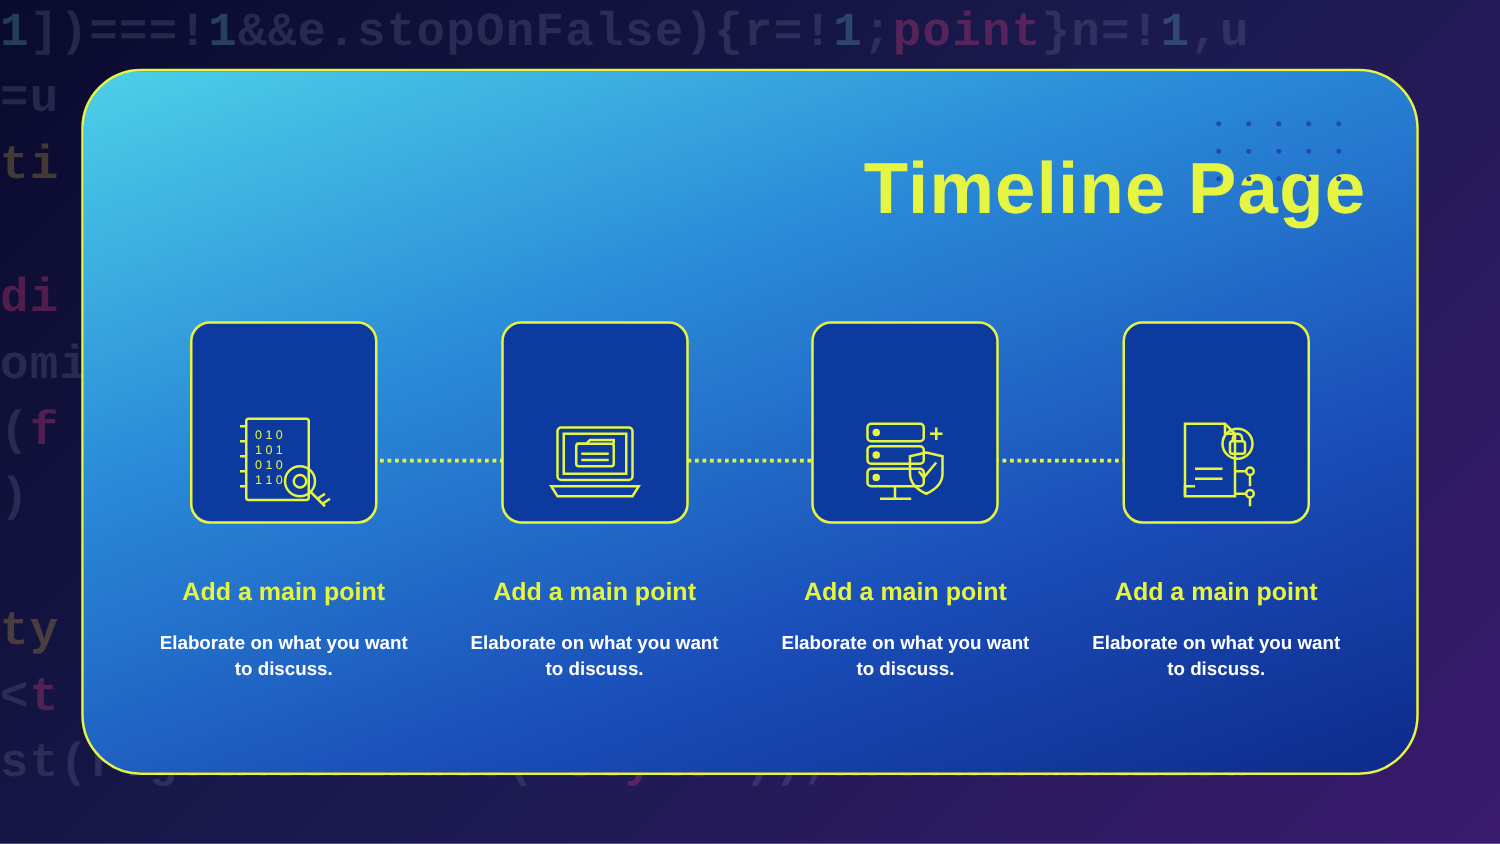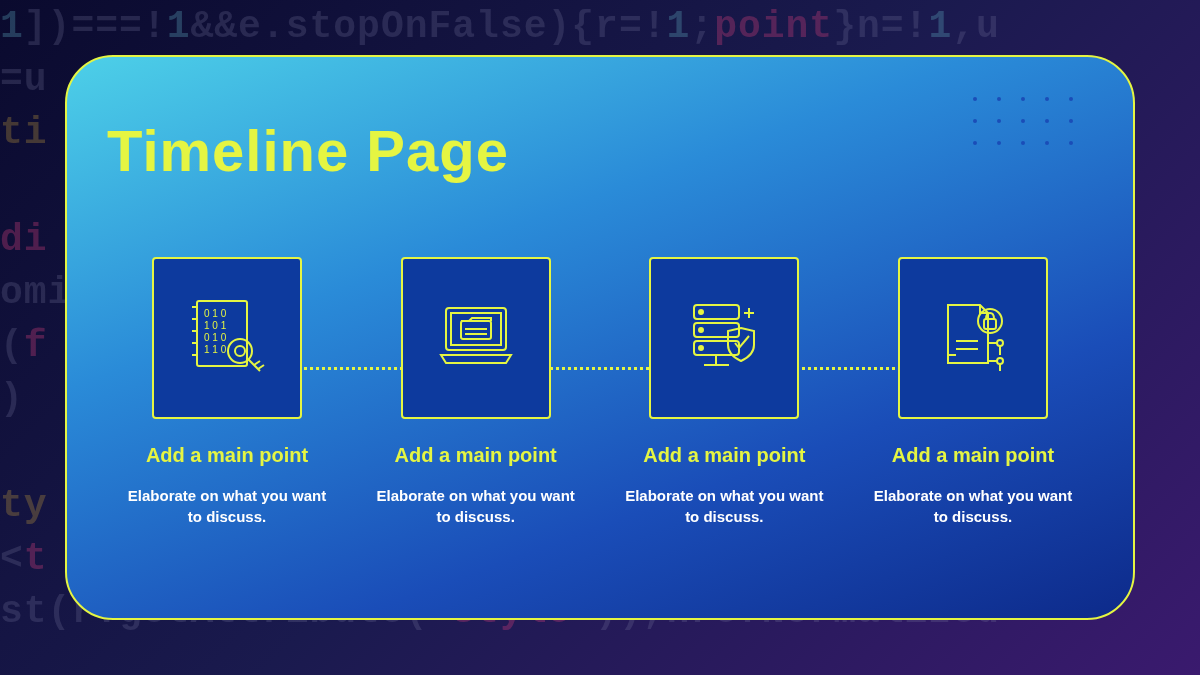--- a/index.html
+++ b/index.html
@@ -56,7 +56,7 @@
   align-self: center;
 }
 .title {
-  text-align: left;
+  text-align: right;
   font-size: 58px;
   font-weight: 900;
   color: #e5f542;

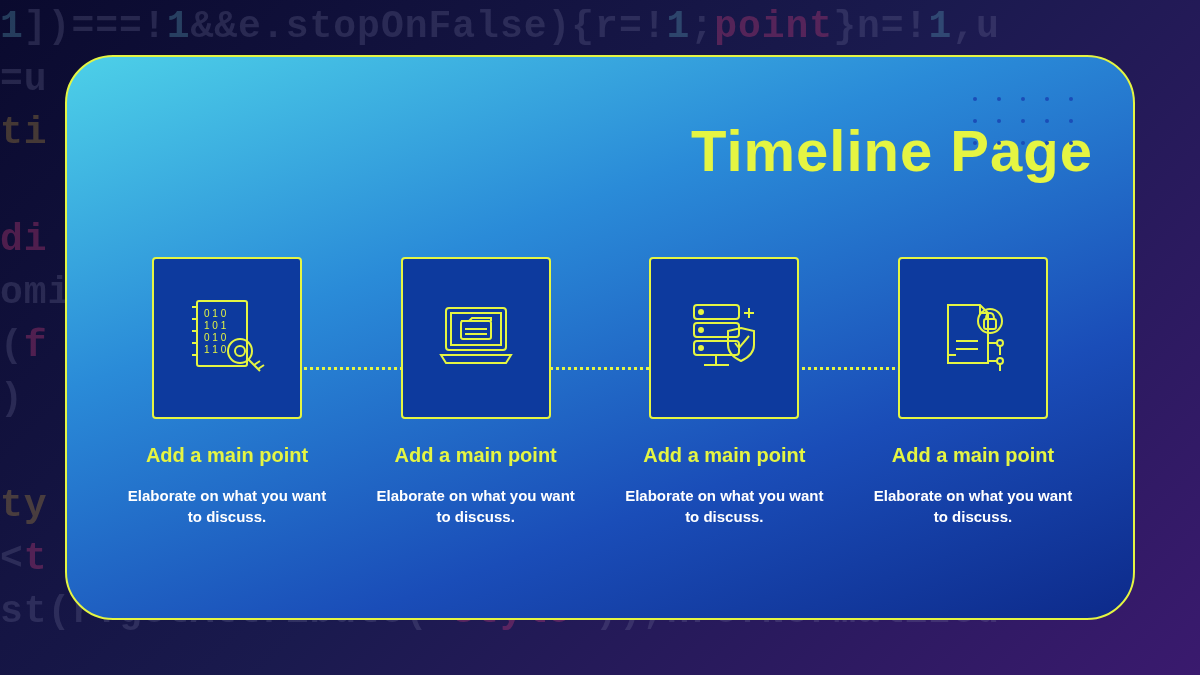--- a/index.html
+++ b/index.html
@@ -95,9 +95,9 @@
   height: 162px;
   background: #0d3a9e;
   border: 2px solid #e5f542;
-  border-radius: 4px;
+  border-radius: 16px;
   display: flex;
-  align-items: center;
+  align-items: flex-end;
   justify-content: center;
 }
 .icon-box svg { stroke: #e5f542; fill: none; stroke-width: 2; }

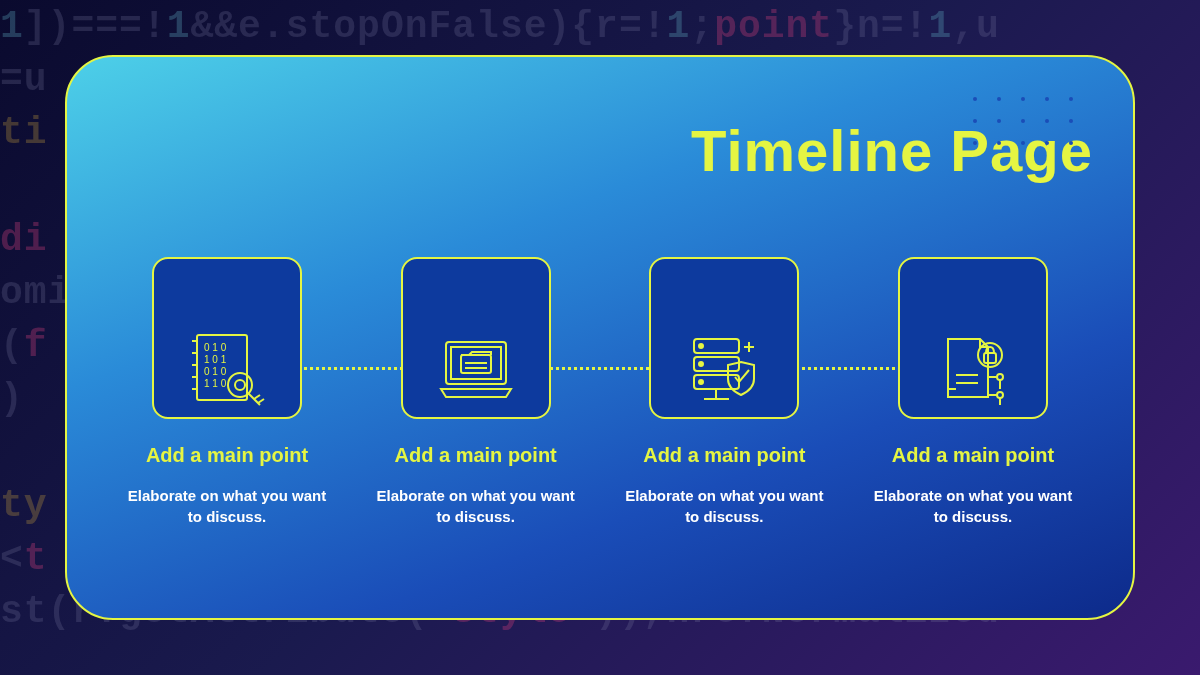--- a/index.html
+++ b/index.html
@@ -105,7 +105,7 @@
   color: #e5f542;
   font-size: 20px;
   font-weight: 700;
-  margin-top: 25px;
+  margin-top: 44px;
   text-align: center;
 }
 .step-desc {

